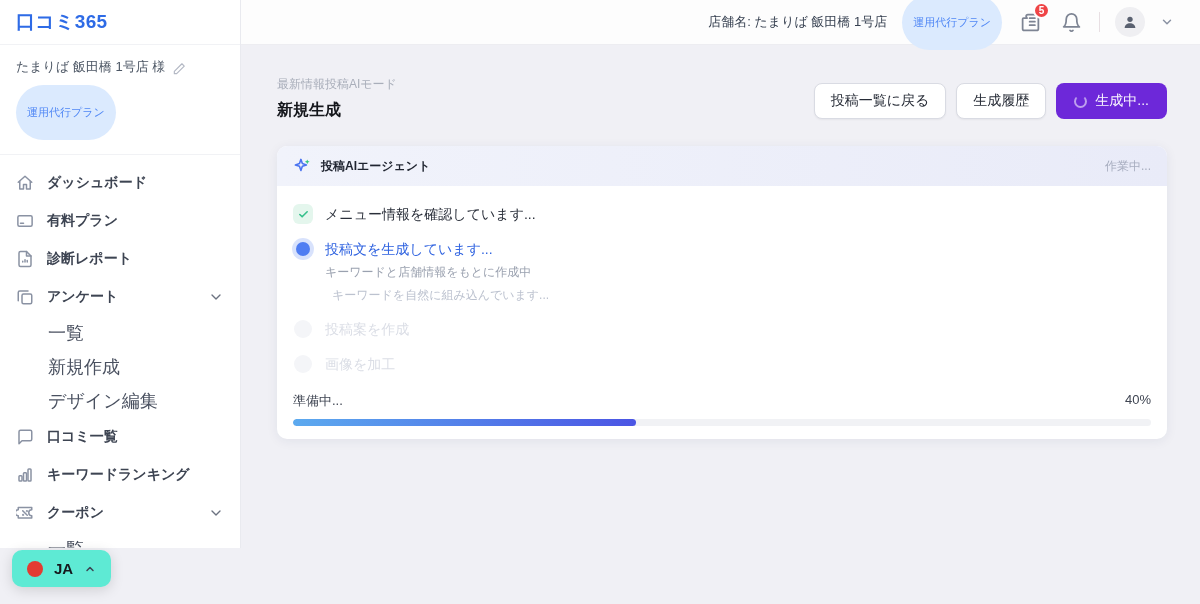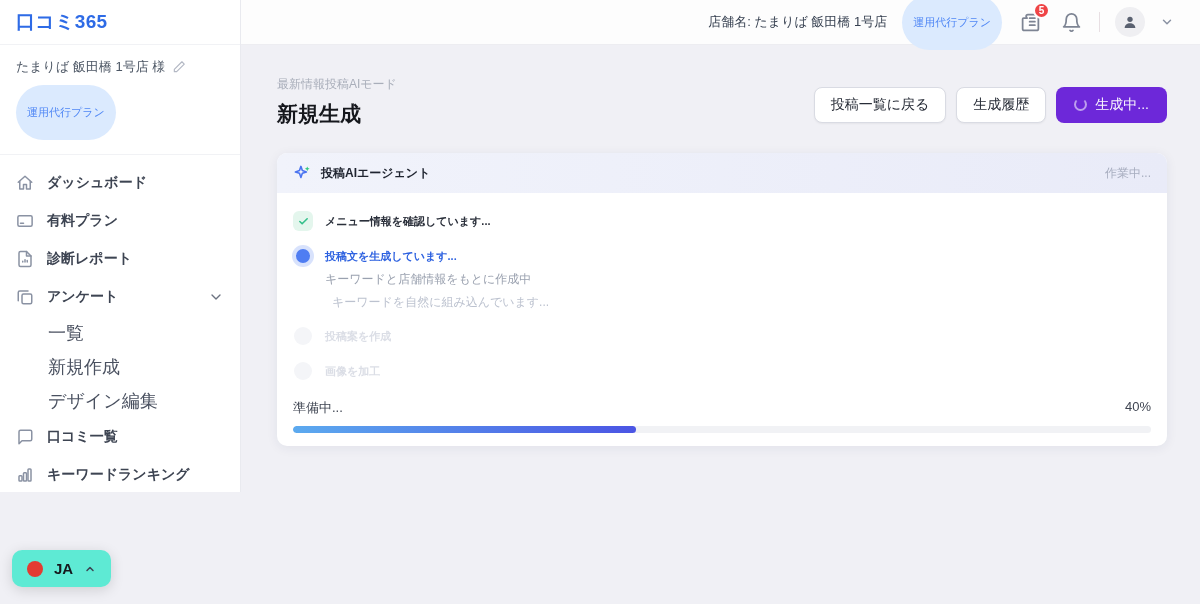--- a/index.html
+++ b/index.html
@@ -10,7 +10,7 @@
     color:#2a2f3a;
   }
   
-  .sidebar { position:fixed; left:0; top:0; width:241px; height:492px; background:#fff; border-right:1px solid #e9eaef; z-index:5; overflow:hidden; }
+  .sidebar { position:fixed; left:0; top:0; width:241px; height:548px; background:#fff; border-right:1px solid #e9eaef; z-index:5; overflow:hidden; }
   .logo-area { height:45px; display:flex; align-items:center; padding:0 16px; border-bottom:1px solid #f1f2f5; }
   .logo { color:#2e6be6; font-size:19px; font-weight:bold; letter-spacing:.3px; }
   .account { padding:13px 16px 14px; border-bottom:1px solid #f1f2f5; }

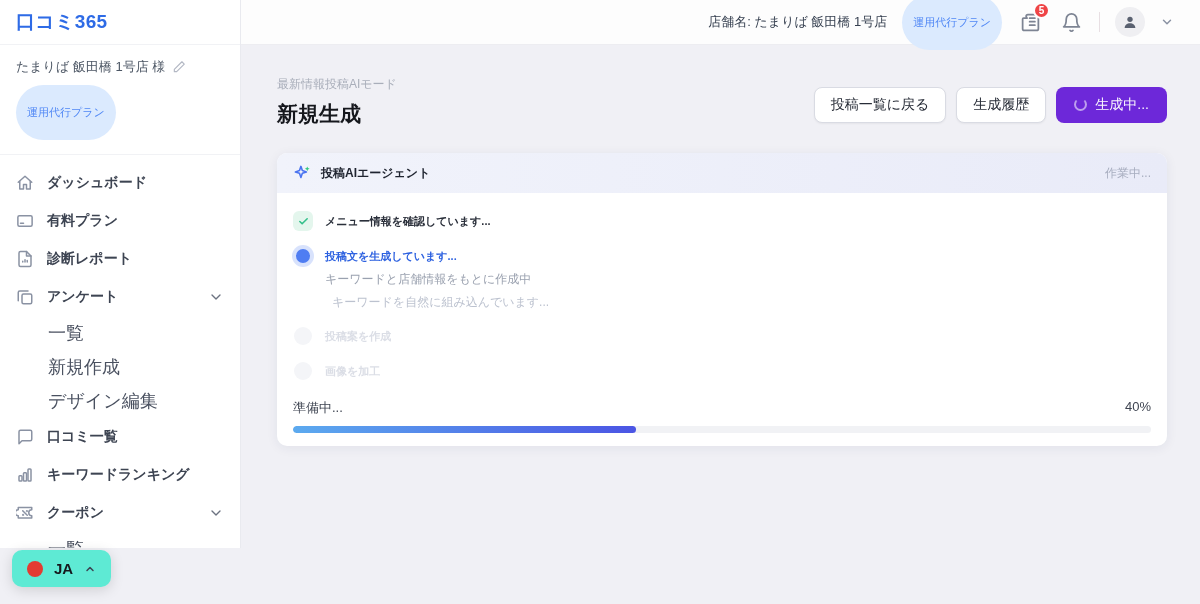--- a/index.html
+++ b/index.html
@@ -14,7 +14,7 @@
   .logo-area { height:45px; display:flex; align-items:center; padding:0 16px; border-bottom:1px solid #f1f2f5; }
   .logo { color:#2e6be6; font-size:19px; font-weight:bold; letter-spacing:.3px; }
   .account { padding:13px 16px 14px; border-bottom:1px solid #f1f2f5; }
-  .account-name { font-size:13px; color:#4b5563; display:flex; align-items:center; gap:7px; }
+  .account-name { font-size:13px; color:#4b5563; display:flex; align-items:flex-end; gap:7px; }
   .account-name svg { width:14px; height:14px; color:#b3b8c4; flex:none; }
   .plan-badge { display:inline-block; margin-top:9px; background:#dbeafe; color:#5188f5; font-size:11px; padding:20px 11px; border-radius:999px; }
   .nav { padding:9px 0; }

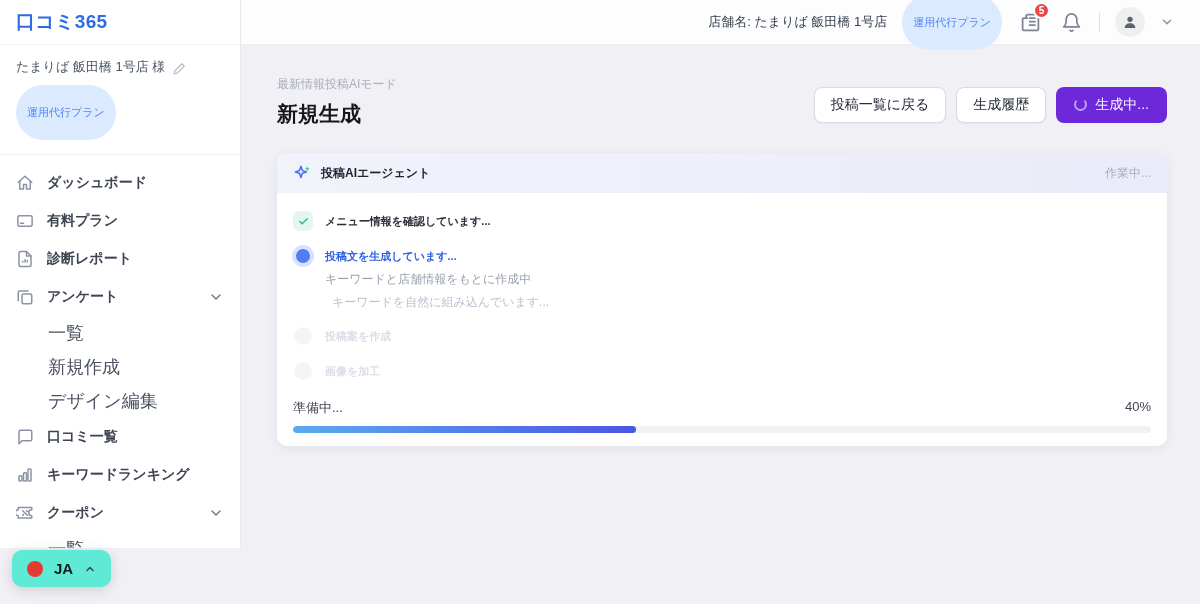--- a/index.html
+++ b/index.html
@@ -42,7 +42,7 @@
   .main { margin-left:241px; padding:31px 33px 0 36px; }
   .page-head { display:flex; justify-content:space-between; align-items:center; }
   .mode-label { font-size:12px; color:#a9aeba; margin-bottom:7px; }
-  .page-title { font-size:21px; font-weight:bold; color:#15171c; }
+  .page-title { font-size:16px; font-weight:bold; color:#15171c; }
   .actions { display:flex; gap:10px; margin-top:5px; }
   .btn { height:36px; padding:0 16px; border-radius:8px; font-size:14px; display:flex; align-items:center; cursor:pointer; white-space:nowrap; }
   .btn-outline { background:#fff; border:1px solid #d9dbe3; color:#272c37; box-shadow:0 1px 2px rgba(0,0,0,.05); }

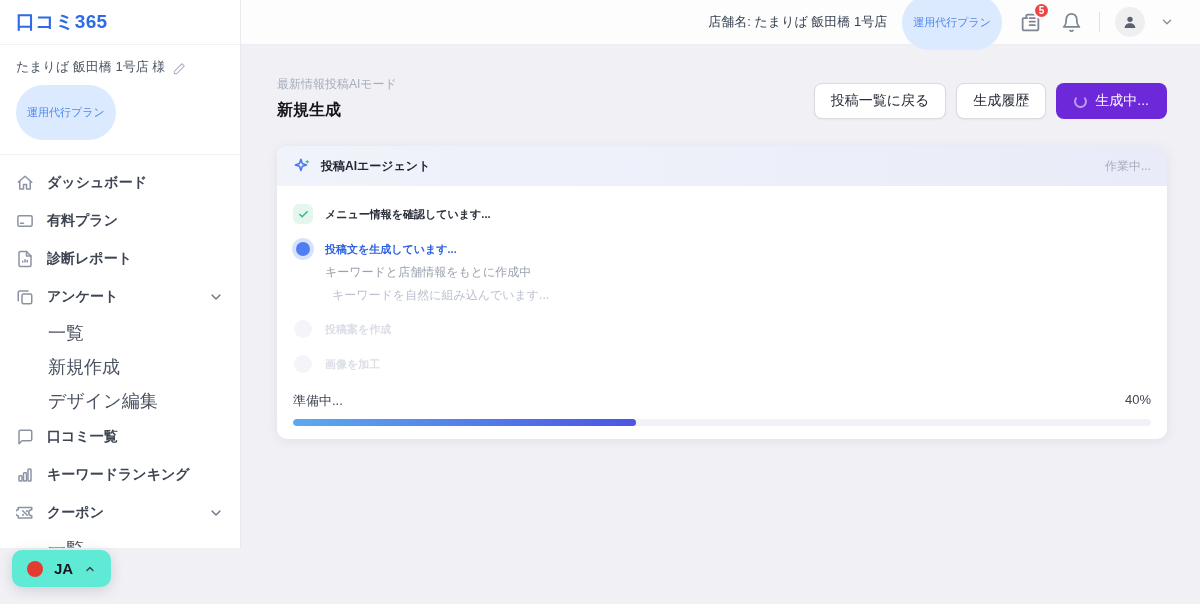--- a/index.html
+++ b/index.html
@@ -62,7 +62,7 @@
   .done-ind svg { width:11px; height:11px; }
   .active-dot { width:14px; height:14px; border-radius:50%; background:#4f7df2; box-shadow:0 0 0 4px rgba(79,125,242,.22); }
   .pending-dot { width:18px; height:18px; border-radius:50%; background:#f4f5f8; }
-  .step-title { font-size:11px; font-weight:bold; color:#2a2f3a; line-height:20px; }
+  .step-title { font-size:14px; font-weight:normal; color:#2a2f3a; line-height:20px; }
   .step.active .step-title { color:#2e62e0; }
   .step.pending .step-title { color:#dbdee6; }
   .step-sub { font-size:12px; color:#9aa1af; margin-top:5px; }

